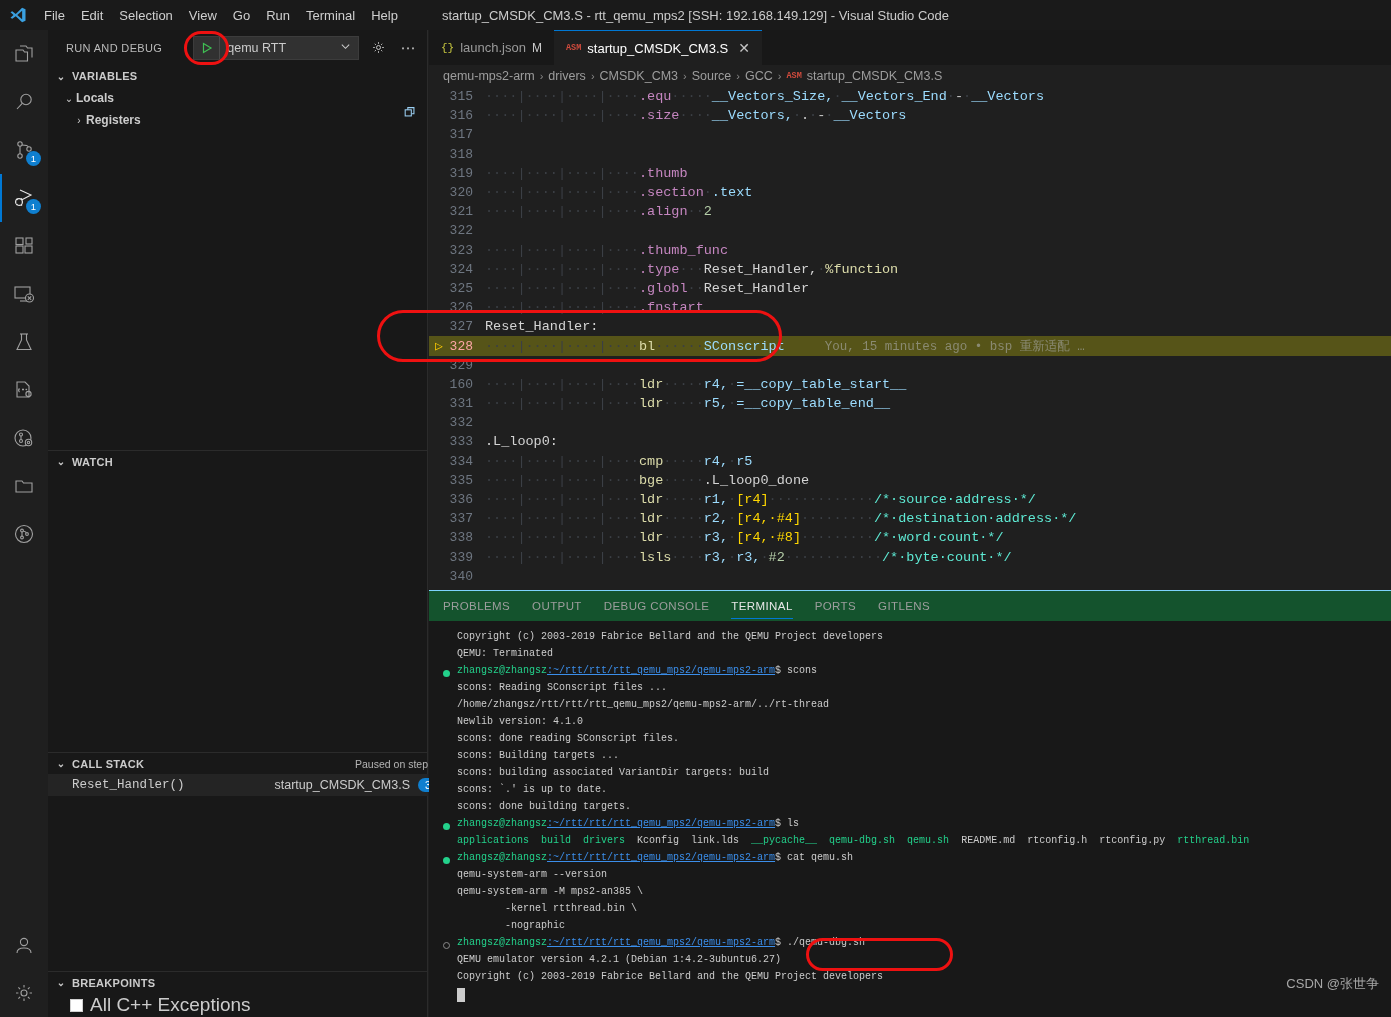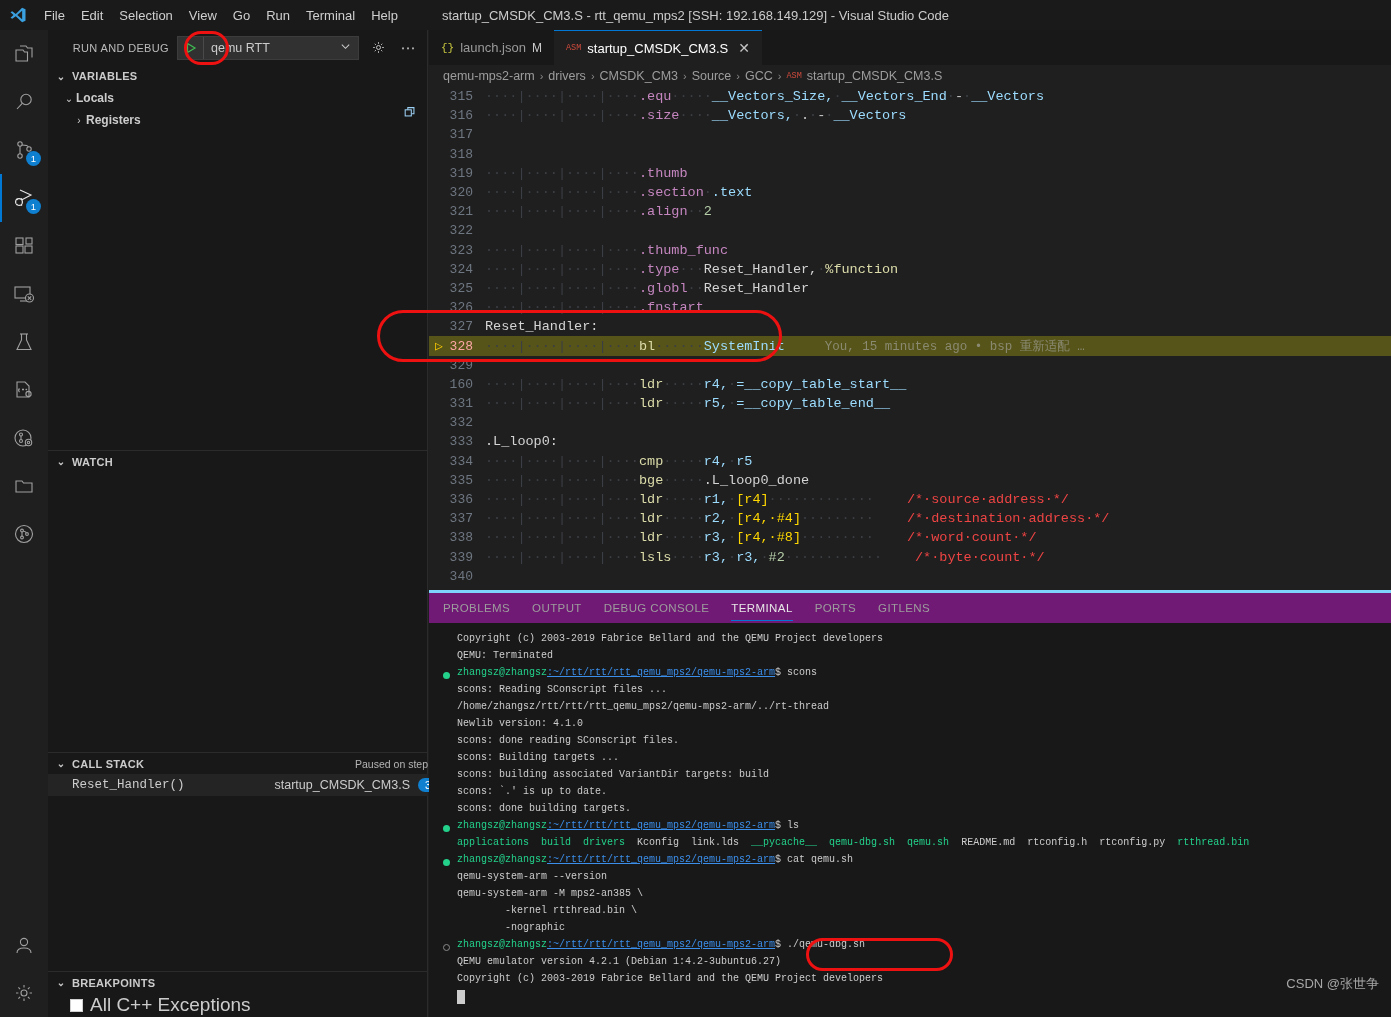--- a/index.html
+++ b/index.html
@@ -64,7 +64,6 @@
   #sidebar-header {
     height: 35px; display: flex; align-items: center; padding: 0 8px 0 18px;
     gap: 8px;
-    justify-content: flex-end;
   }
   #sidebar-title {
     font-size: 11px; letter-spacing: .35px; color: #bbbbbb; text-transform: uppercase;

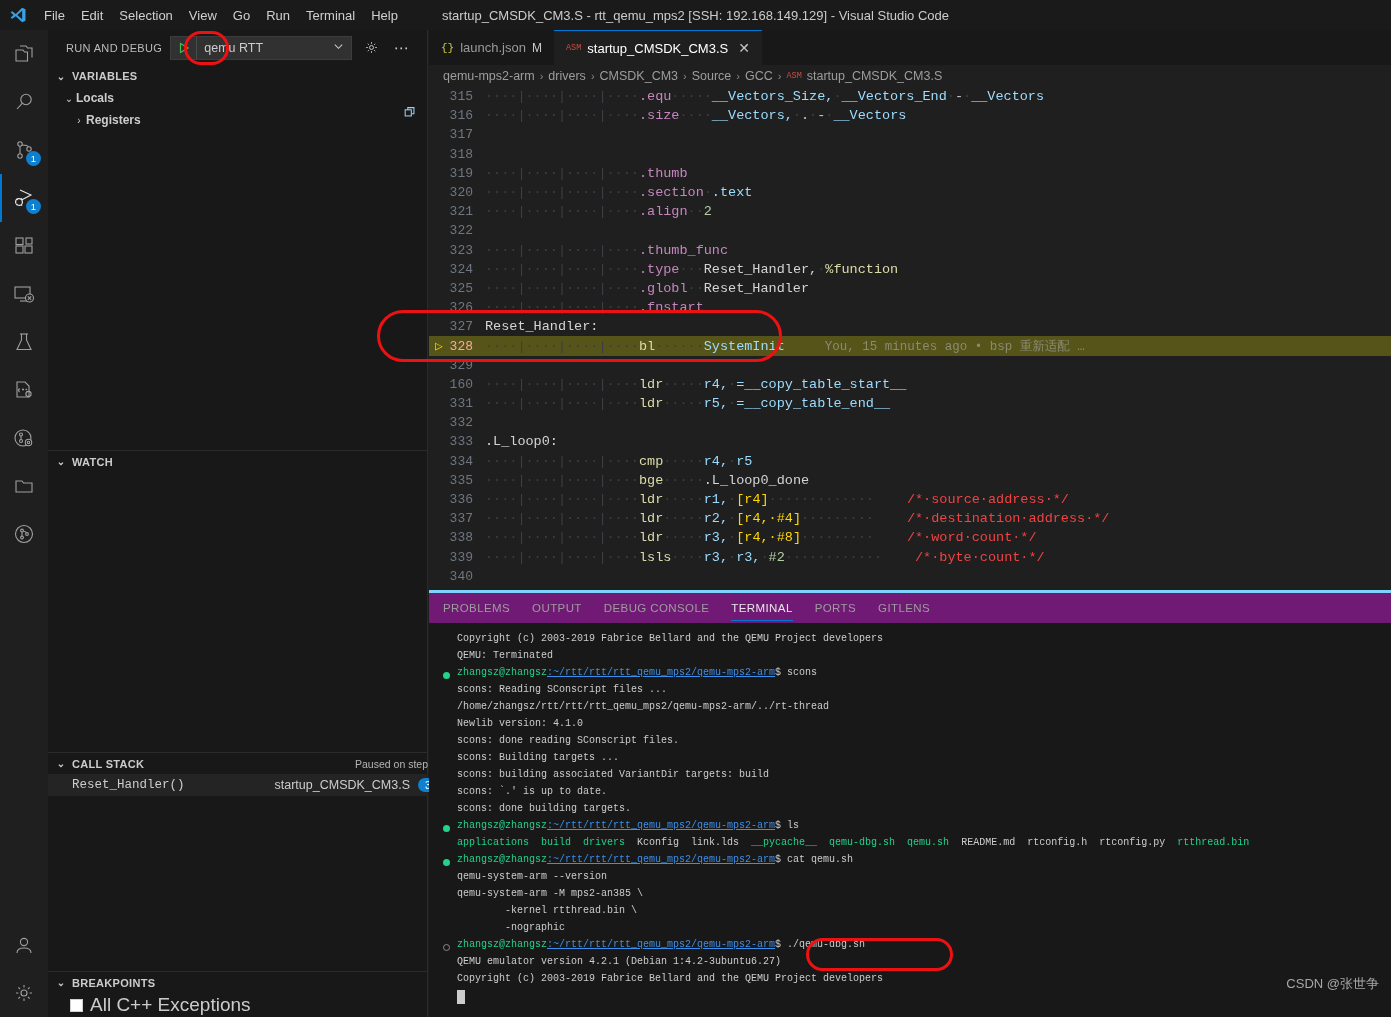--- a/index.html
+++ b/index.html
@@ -72,7 +72,7 @@
   #launch-select {
     position: relative; flex: 1; height: 24px; max-width: 182px;
     background: #313131; border: 1px solid #3c3c3c;
-    display: flex; align-items: center; font-size: 12px; color: #cccccc;
+    display: flex; align-items: center; font-size: 12px; color: #cccccc; margin-left: 23px;
   }
   #launch-run-btn {
     width: 26px; height: 22px; display: flex; align-items: center; justify-content: center;

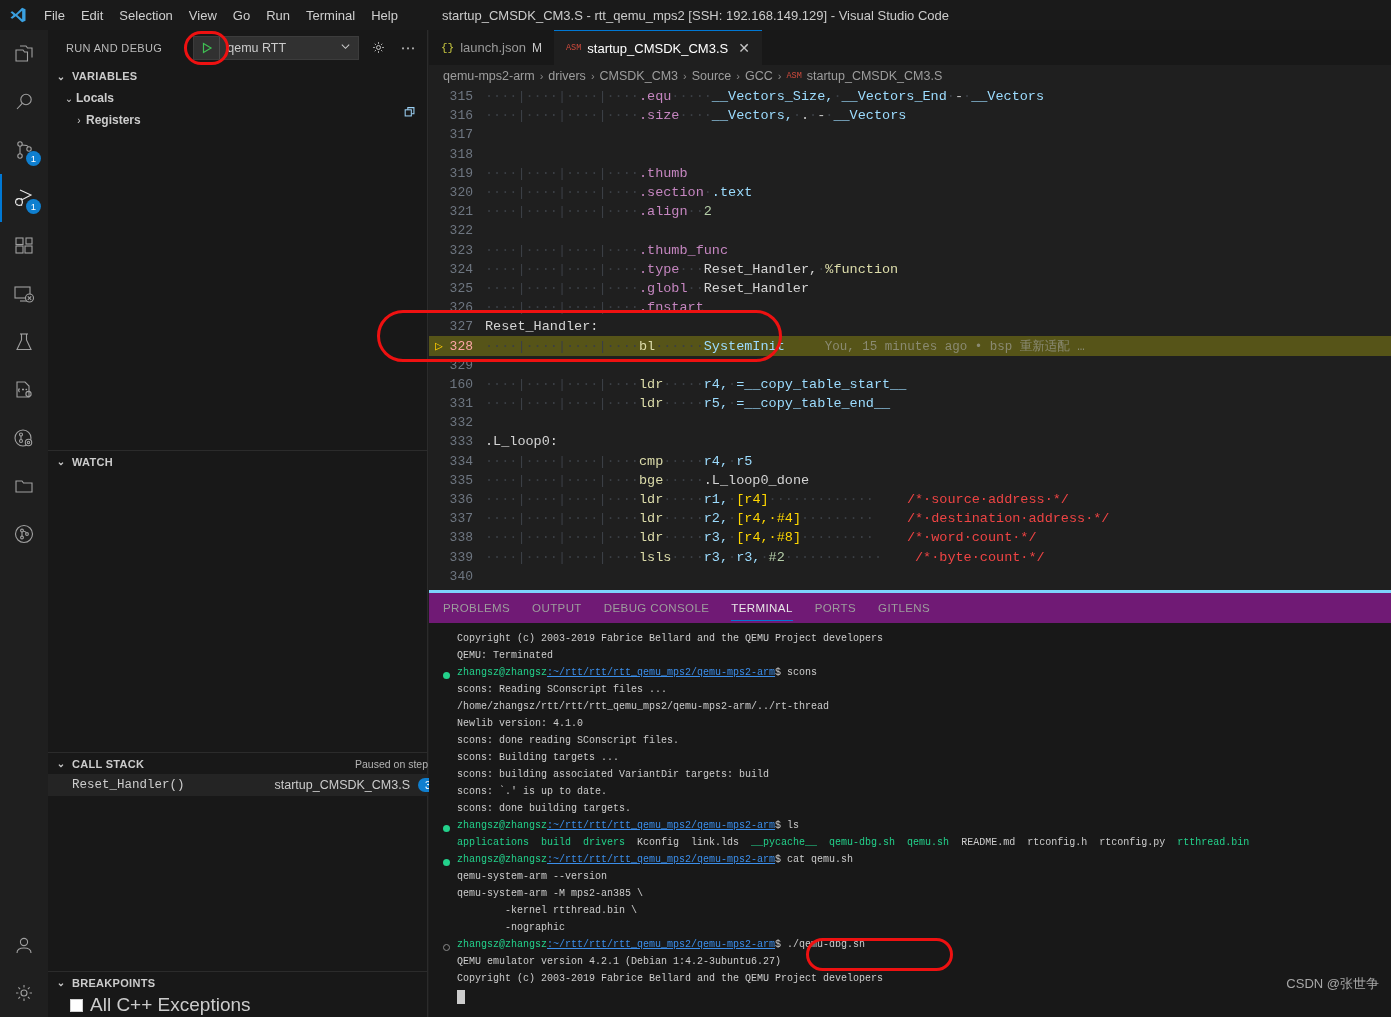--- a/index.html
+++ b/index.html
@@ -144,7 +144,7 @@
   }
   .tab-icon { font-size: 11px; font-family: "Liberation Mono", monospace; }
   .icon-json { color: #cbcb41; }
-  .icon-asm { color: #d14b3d; font-size: 8.5px; font-weight: normal; }
+  .icon-asm { color: #d14b3d; font-size: 8.5px; font-weight: bold; }
   .tab-dirty { color: #cccccc; font-size: 12px; }
   .tab-close { font-size: 14px; color: #c5c5c5; margin-left: 4px; }
 

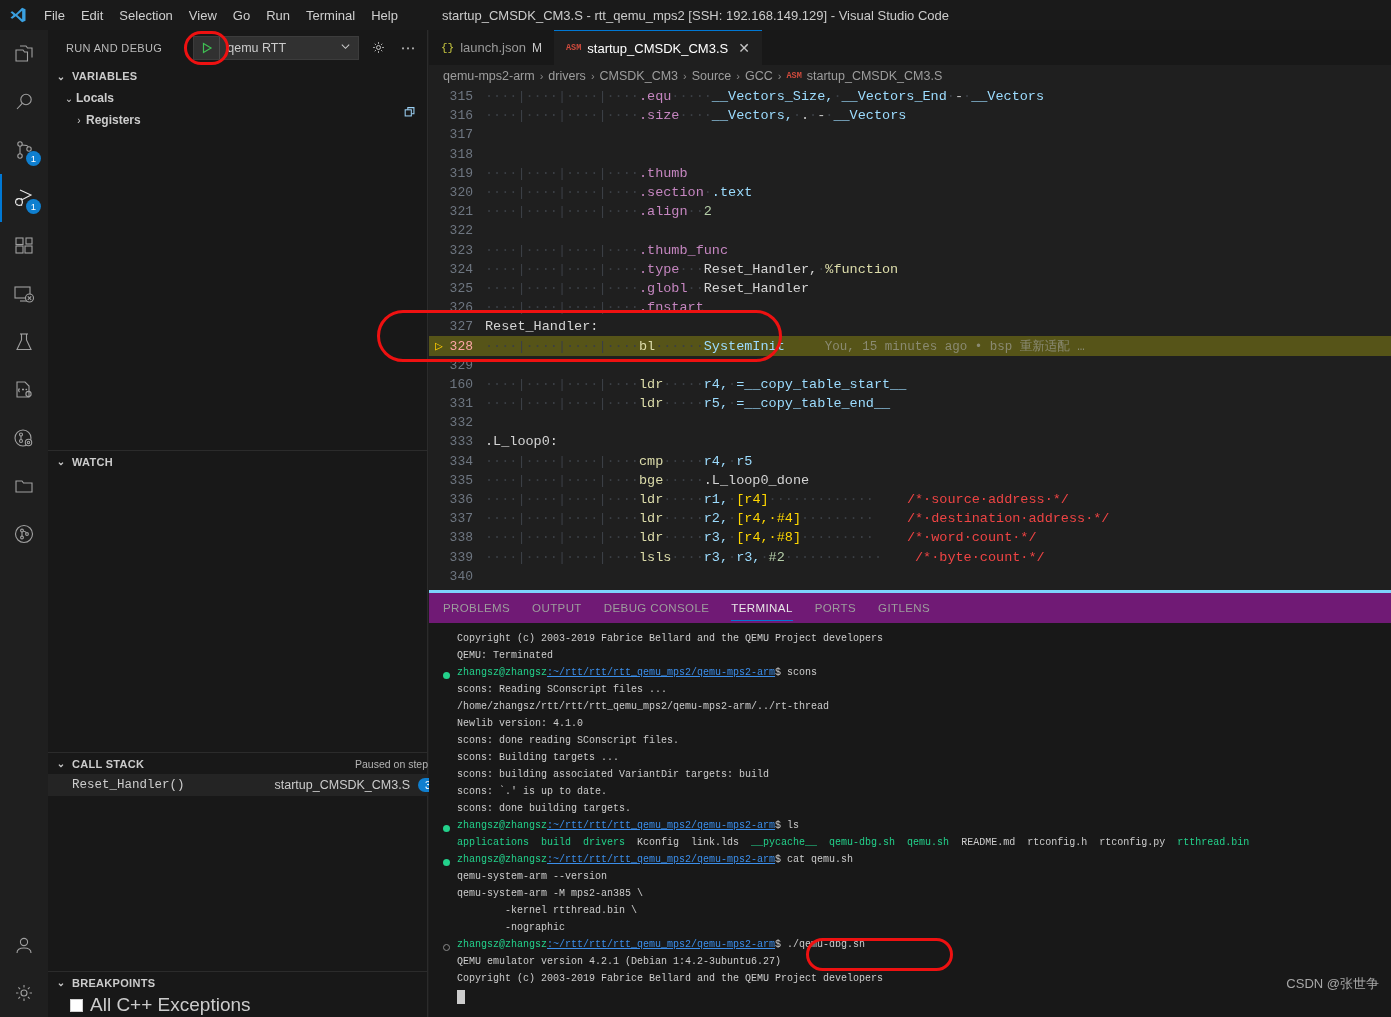--- a/index.html
+++ b/index.html
@@ -495,7 +495,7 @@
         <div class="code-line"><span class="ln-gutter">325</span><span class="code-text"><span class="ws">····|····|····|····</span><span class="t-dir">.globl</span><span class="ws">··</span><span class="t-plain">Reset_Handler</span></span></div>
         <div class="code-line"><span class="ln-gutter">326</span><span class="code-text"><span class="ws">····|····|····|····</span><span class="t-dir">.fnstart</span></span></div>
         <div class="code-line"><span class="ln-gutter">327</span><span class="code-text"><span class="t-label">Reset_Handler:</span></span></div>
-        <div class="code-line current"><span class="bp-arrow">▷</span><span class="ln-gutter">328</span><span class="code-text"><span class="ws">····|····|····|····</span><span class="t-instr">bl</span><span class="ws">······</span><span class="t-sym">SystemInit</span><span class="blame">You, 15 minutes ago • bsp 重新适配 …</span></span></div>
+        <div class="code-line current"><span class="bp-arrow">▷</span><span class="ln-gutter">328</span><span class="code-text"><span class="ws">····|····|····|····</span><span class="t-instr">bl</span><span class="ws">······</span><span class="t-sym">SConscript</span><span class="blame">You, 15 minutes ago • bsp 重新适配 …</span></span></div>
         <div class="code-line"><span class="ln-gutter">329</span><span class="code-text"></span></div>
         <div class="code-line"><span class="ln-gutter">160</span><span class="code-text"><span class="ws">····|····|····|····</span><span class="t-instr">ldr</span><span class="ws">·····</span><span class="t-reg">r4,</span><span class="ws">·</span><span class="t-sym">=__copy_table_start__</span></span></div>
         <div class="code-line"><span class="ln-gutter">331</span><span class="code-text"><span class="ws">····|····|····|····</span><span class="t-instr">ldr</span><span class="ws">·····</span><span class="t-reg">r5,</span><span class="ws">·</span><span class="t-sym">=__copy_table_end__</span></span></div>

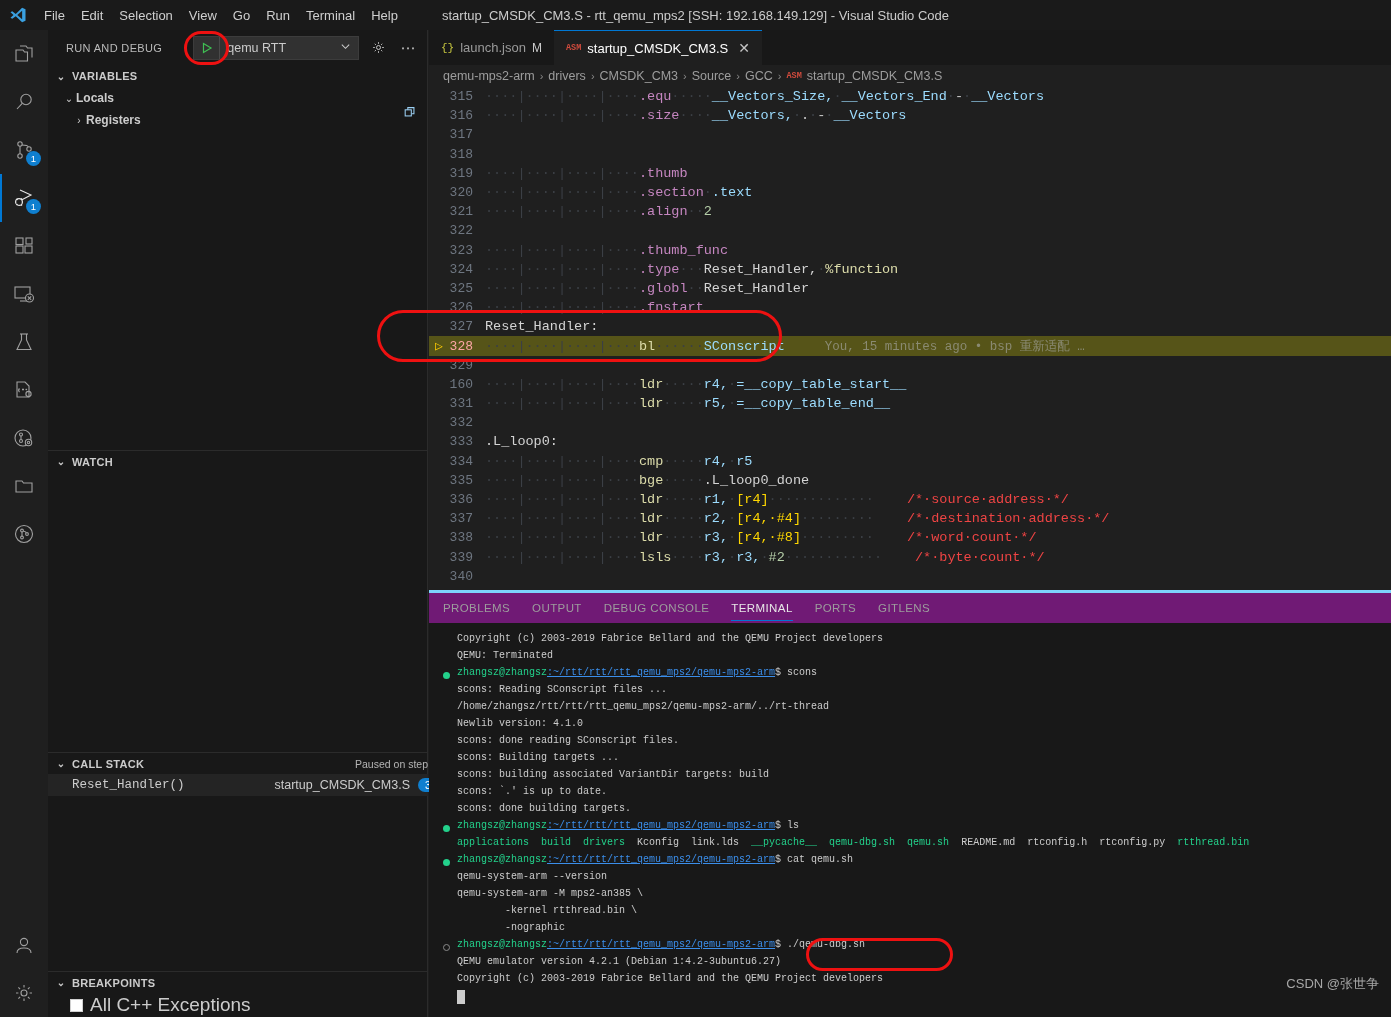--- a/index.html
+++ b/index.html
@@ -185,7 +185,7 @@
   .t-instr { color: #dcdcaa; }
   .t-reg   { color: #9cdcfe; }
   .t-label { color: #d4d4d4; }
-  .t-cmt   { color: #ef4444; margin-left: 33px; }
+  .t-cmt   { color: #5eead4; }
   .t-brack { color: #ffd700; }
   .t-plain { color: #d4d4d4; }
   .blame {

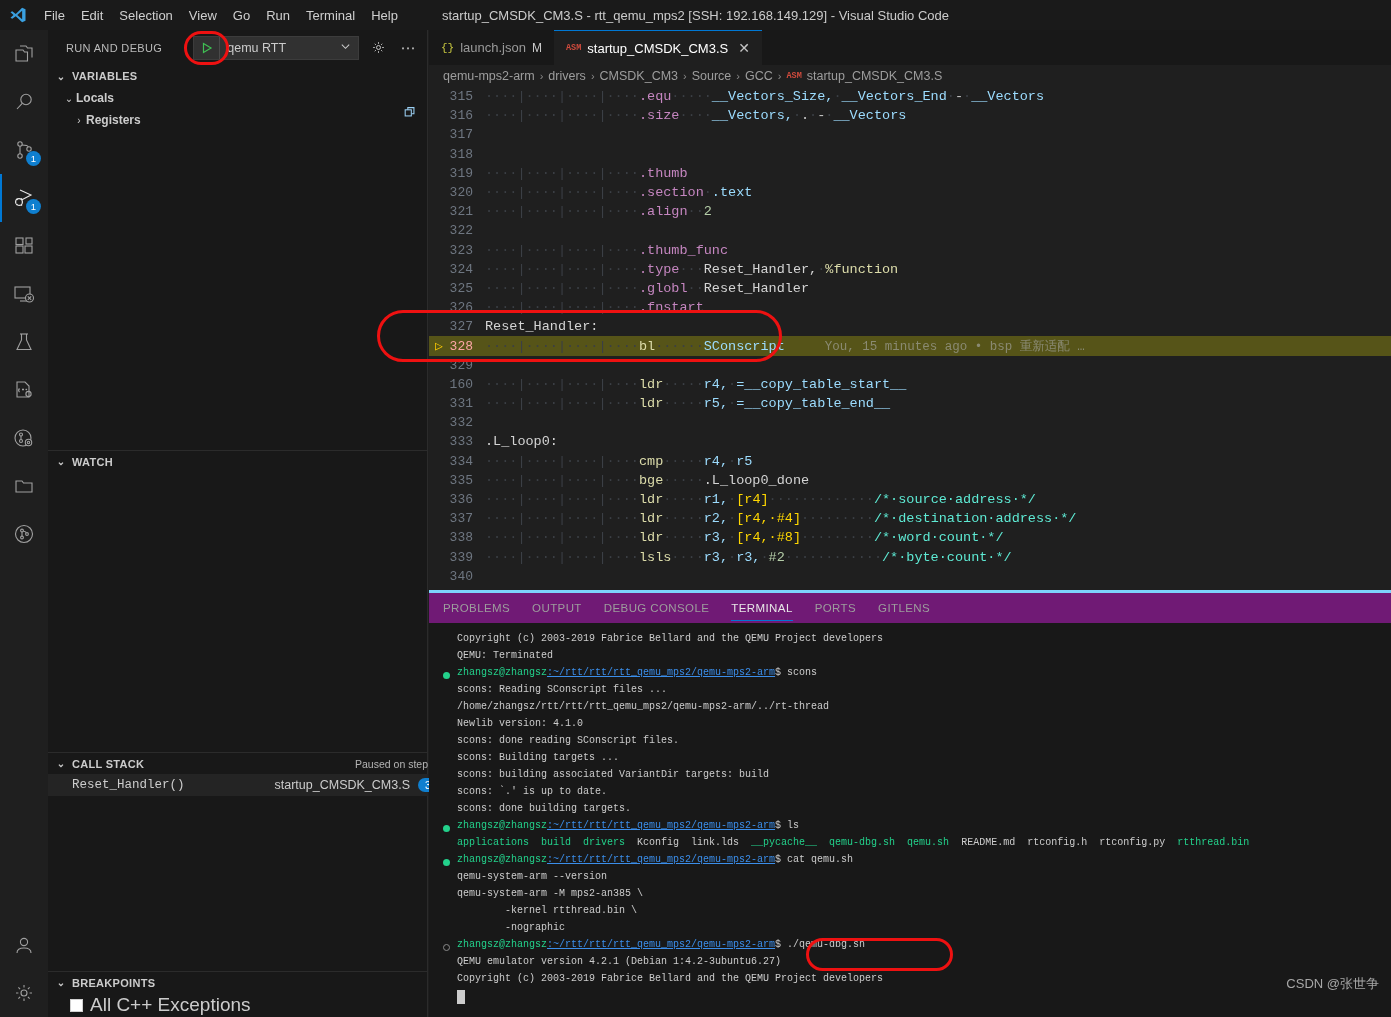--- a/index.html
+++ b/index.html
@@ -196,7 +196,7 @@
   
   #panel {
     position: absolute; left: 0; bottom: 0; width: 962px; height: 427px;
-    background: #701a75; border-top: 3px solid #7dd3fc;
+    background: #14532d; border-top: 1px solid #7dd3fc;
   }
   #panel-tabs {
     height: 30px; display: flex; align-items: center; padding-left: 14px; gap: 22px;

